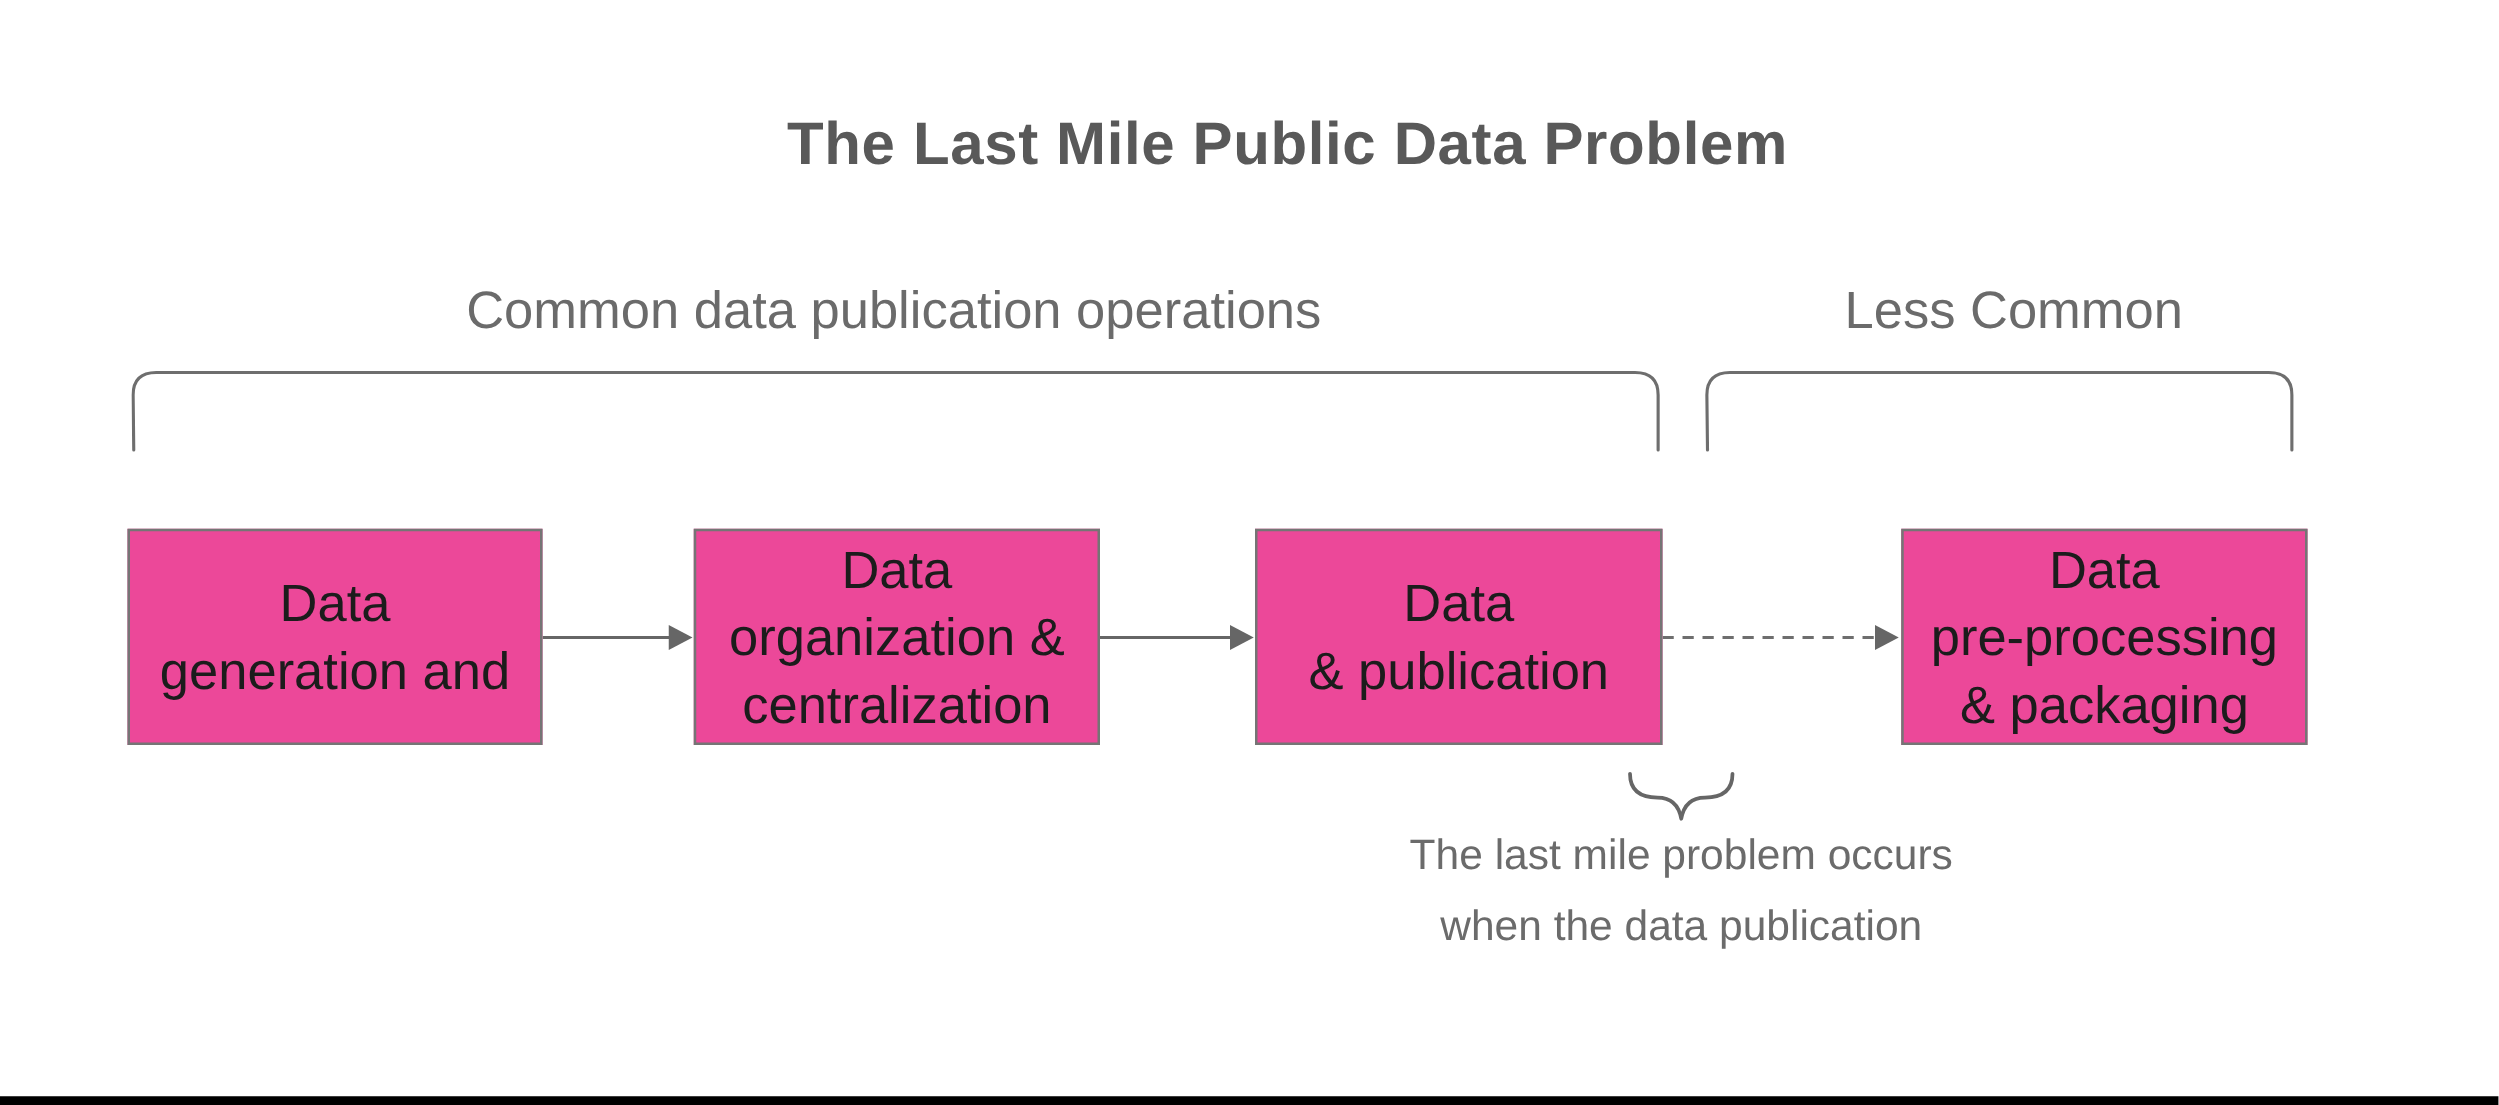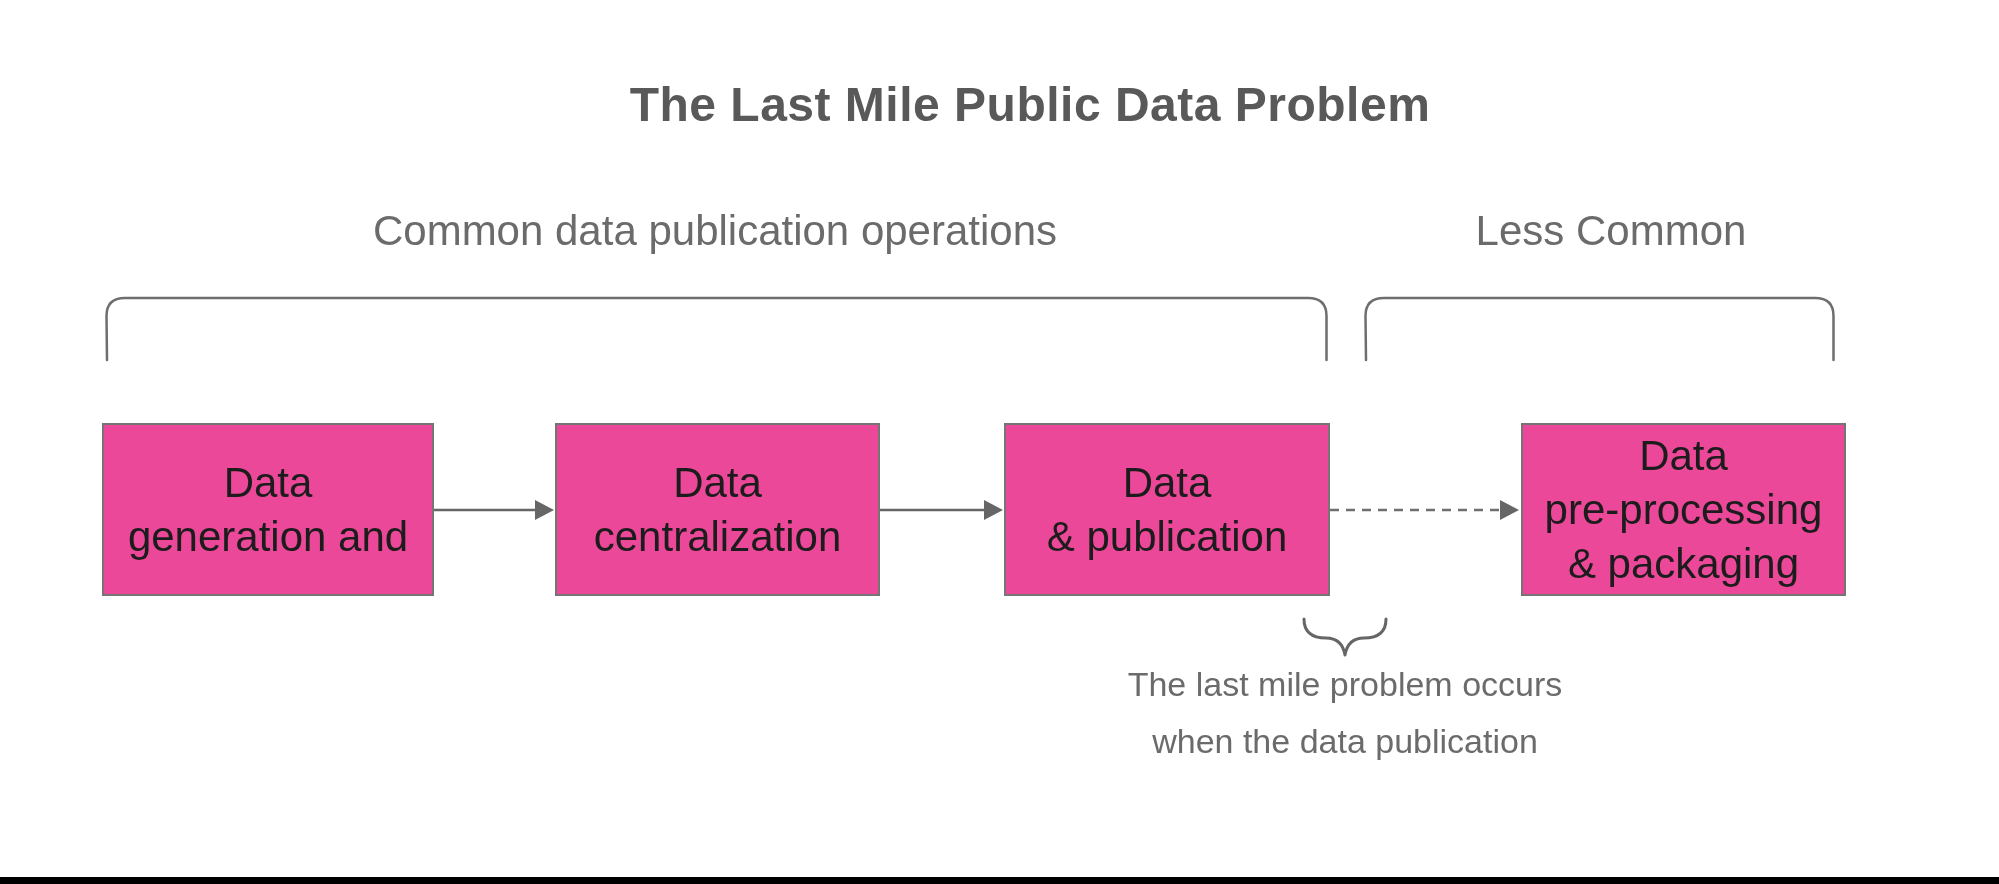--- a/index.html
+++ b/index.html
@@ -18,7 +18,7 @@
   .title {
     position: absolute;
     left: 430px;
-    top: 77px;
+    top: 88px;
     width: 1200px;
     text-align: center;
     font-size: 48px;

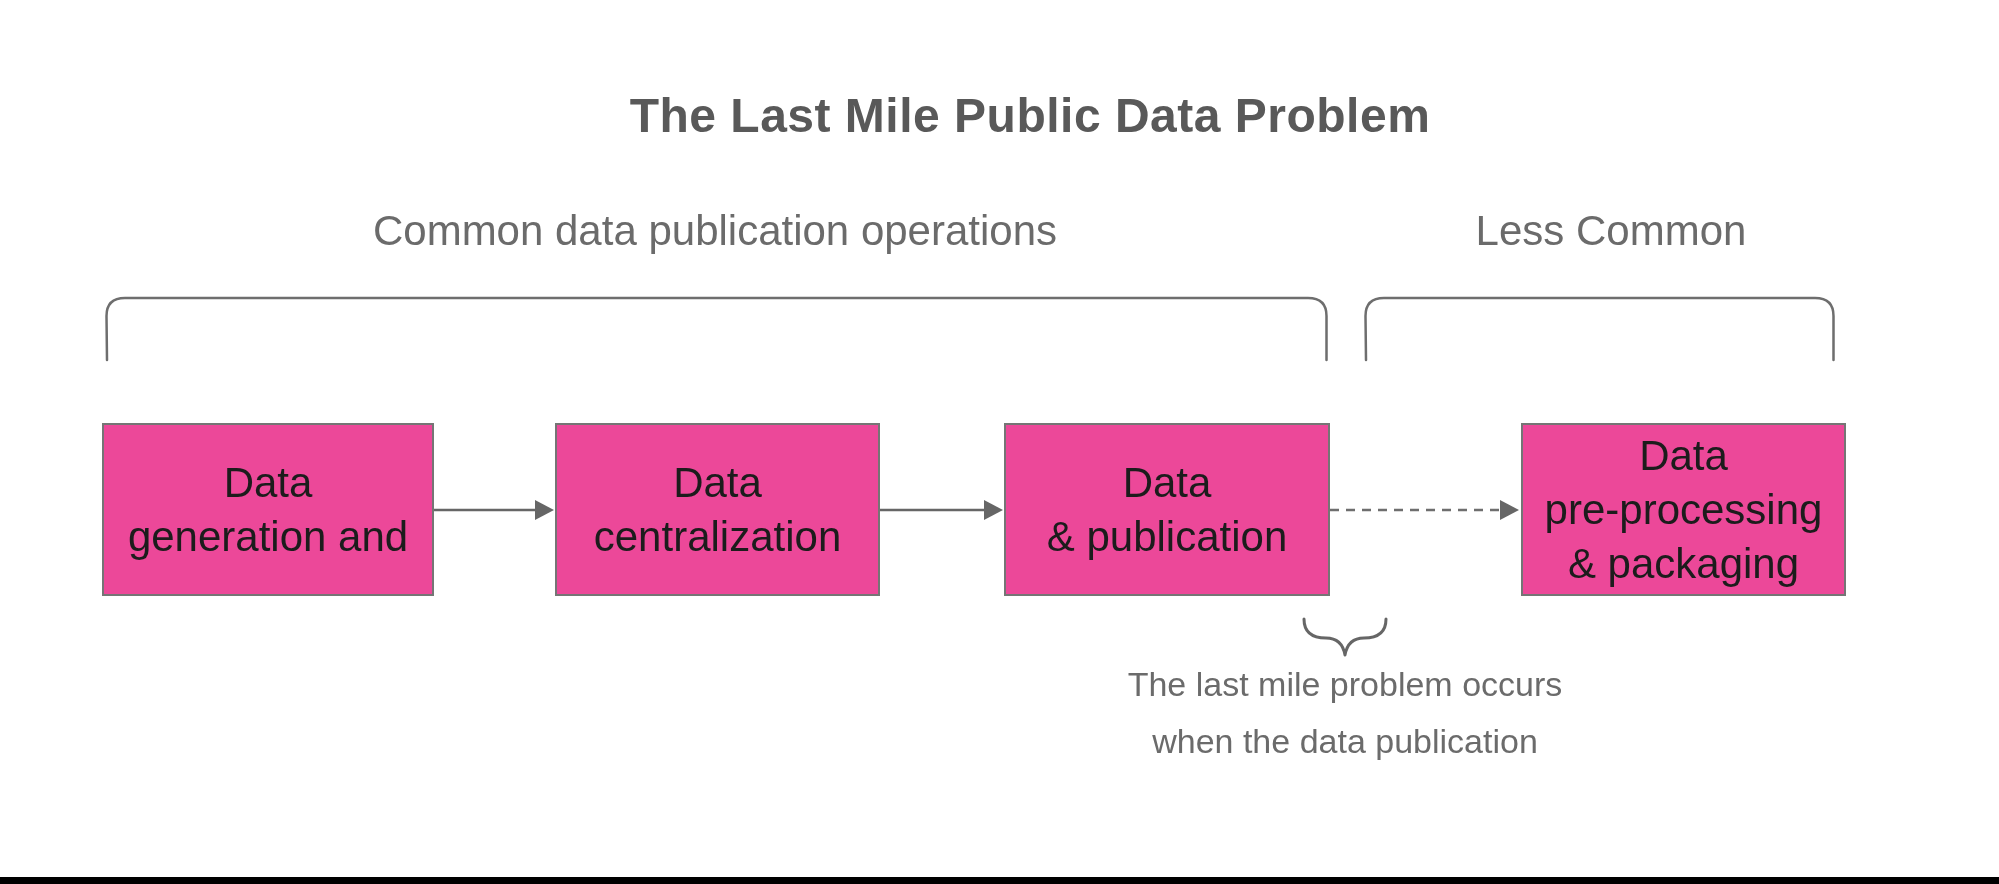--- a/index.html
+++ b/index.html
@@ -28,7 +28,7 @@
   }
   .group-label {
     position: absolute;
-    top: 207px;
+    top: 224px;
     text-align: center;
     font-size: 42px;
     color: #6b6b6b;

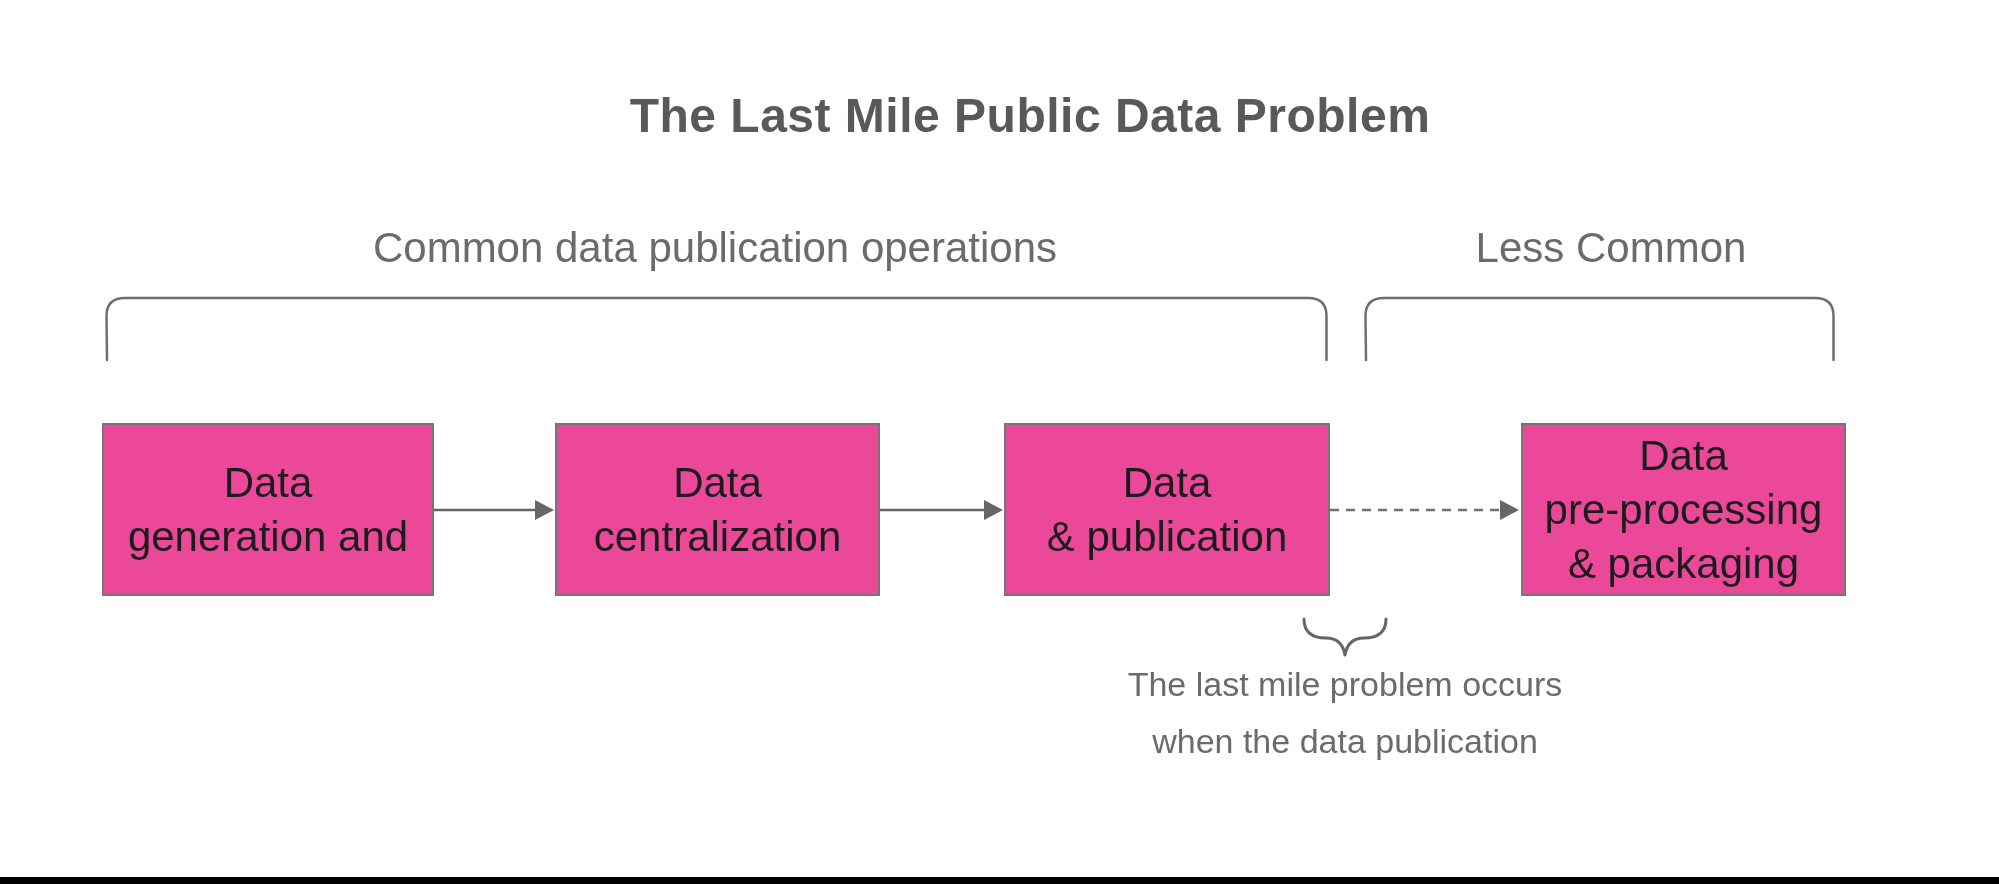--- a/index.html
+++ b/index.html
@@ -102,6 +102,7 @@
   </div>
   <div class="node node-2">
     <span>Data</span>
+    <span>organization &amp;</span>
     <span>centralization</span>
   </div>
   <div class="node node-3">

